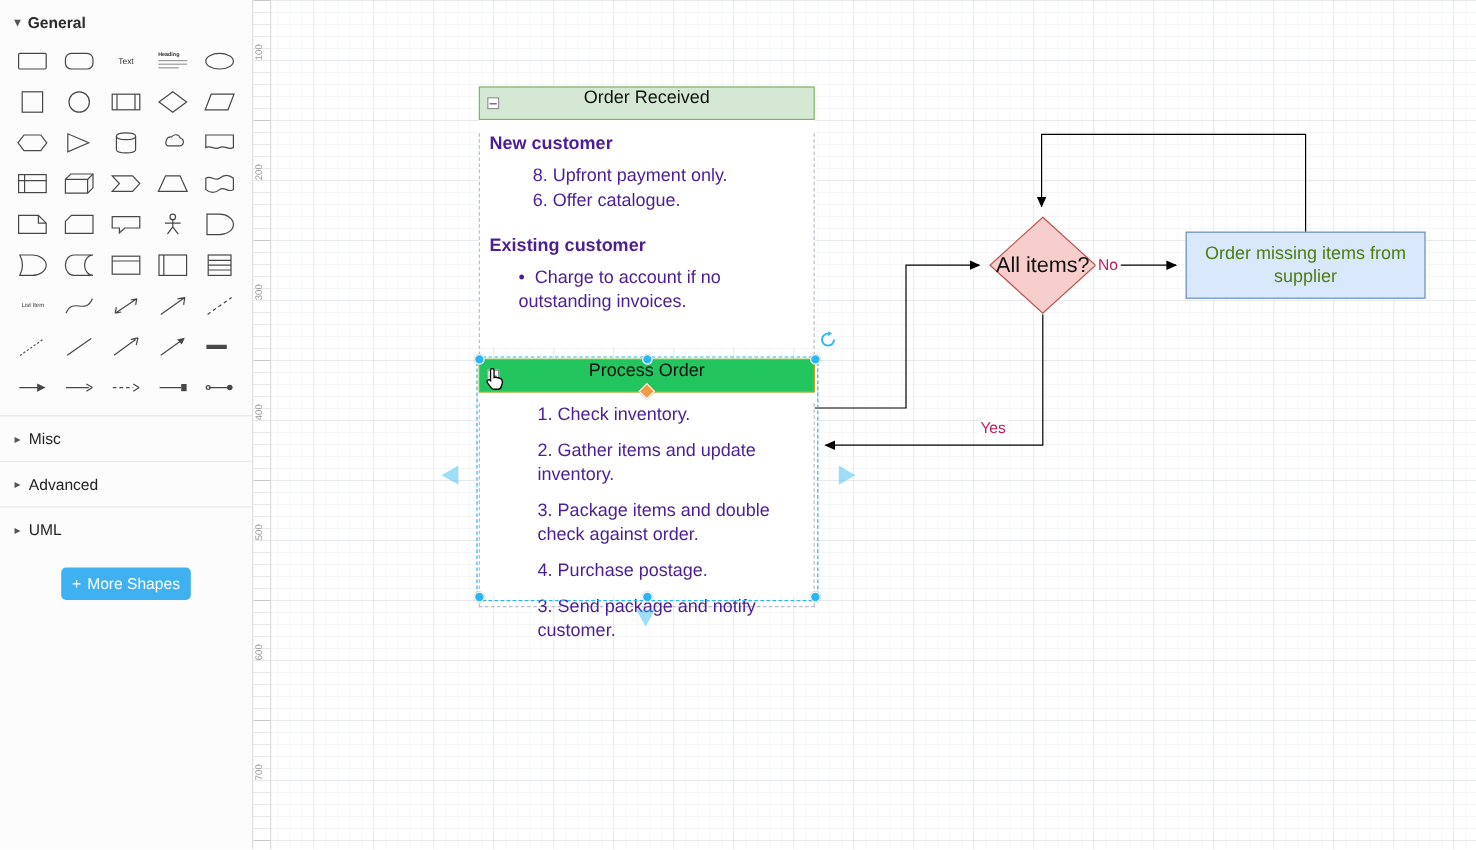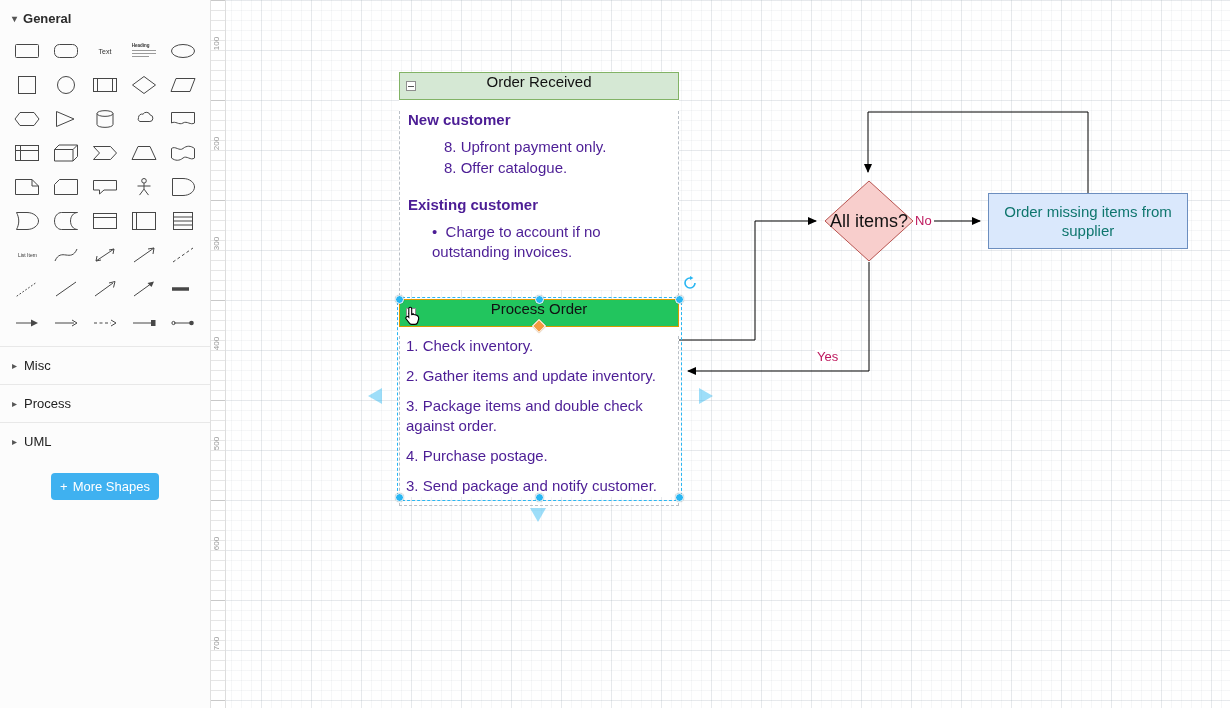--- a/index.html
+++ b/index.html
@@ -382,7 +382,7 @@
       <div class="ctr-body" style="height:190px;">
         <div class="or-h">New customer</div>
         <div class="or-li">8. Upfront payment only.</div>
-        <div class="or-li">8. Offer catalogue.</div>
+        <div class="or-li">6. Offer catalogue.</div>
         <div class="or-h" style="margin-top:18px">Existing customer</div>
         <div class="or-ul"><span class="b">Charge to account if no outstanding invoices.</span></div>
       </div>

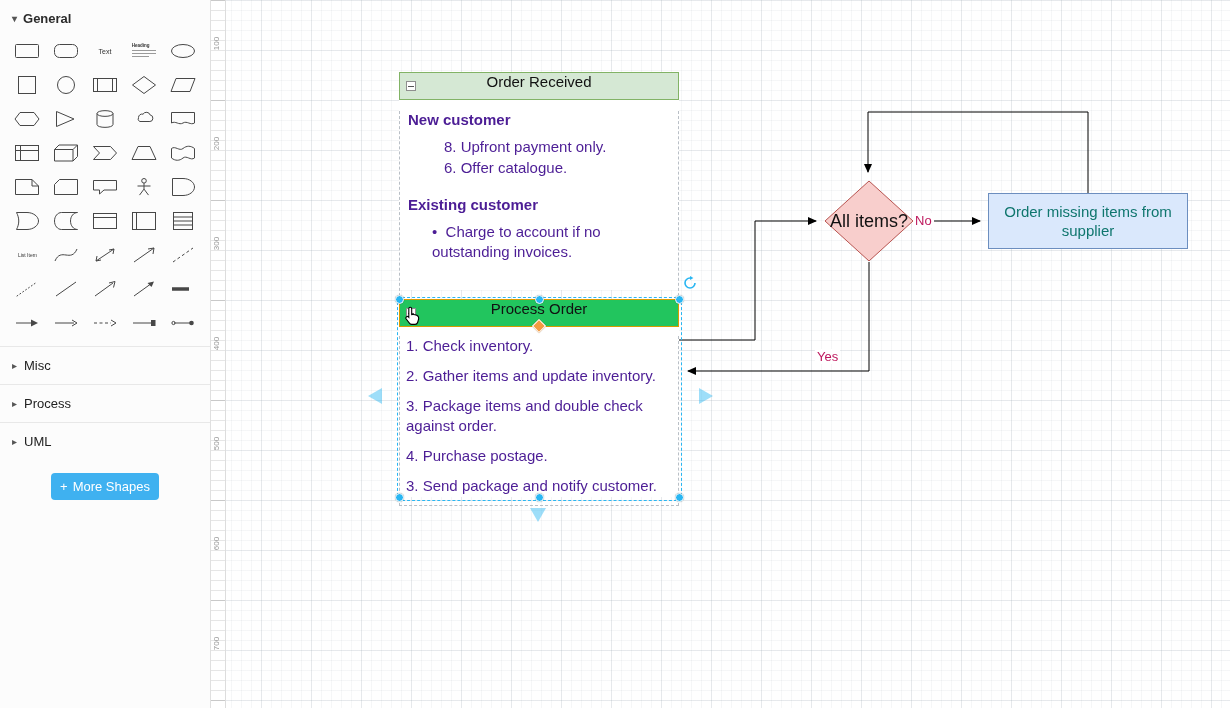--- a/index.html
+++ b/index.html
@@ -49,7 +49,7 @@
   .po-item{margin:9px 8px 10px 6px;line-height:20px;}
 
   .diamond-label{position:absolute;left:0;top:0;width:100%;height:100%;display:flex;align-items:center;justify-content:center;font-size:18px;color:#111;}
-  .supplier{left:777px;top:193px;width:200px;height:56px;background:#dae8fc;border:1px solid #6c8ebf;display:flex;align-items:center;justify-content:center;text-align:center;font-size:15px;line-height:1.3;color:#0f766e;padding:0 14px;}
+  .supplier{left:777px;top:193px;width:200px;height:56px;background:#dae8fc;border:1px solid #6c8ebf;display:flex;align-items:center;justify-content:center;text-align:center;font-size:15px;line-height:1.3;color:#4d7c0f;padding:0 14px;}
 
   
   .edges{position:absolute;left:0;top:0;z-index:3;pointer-events:none;}

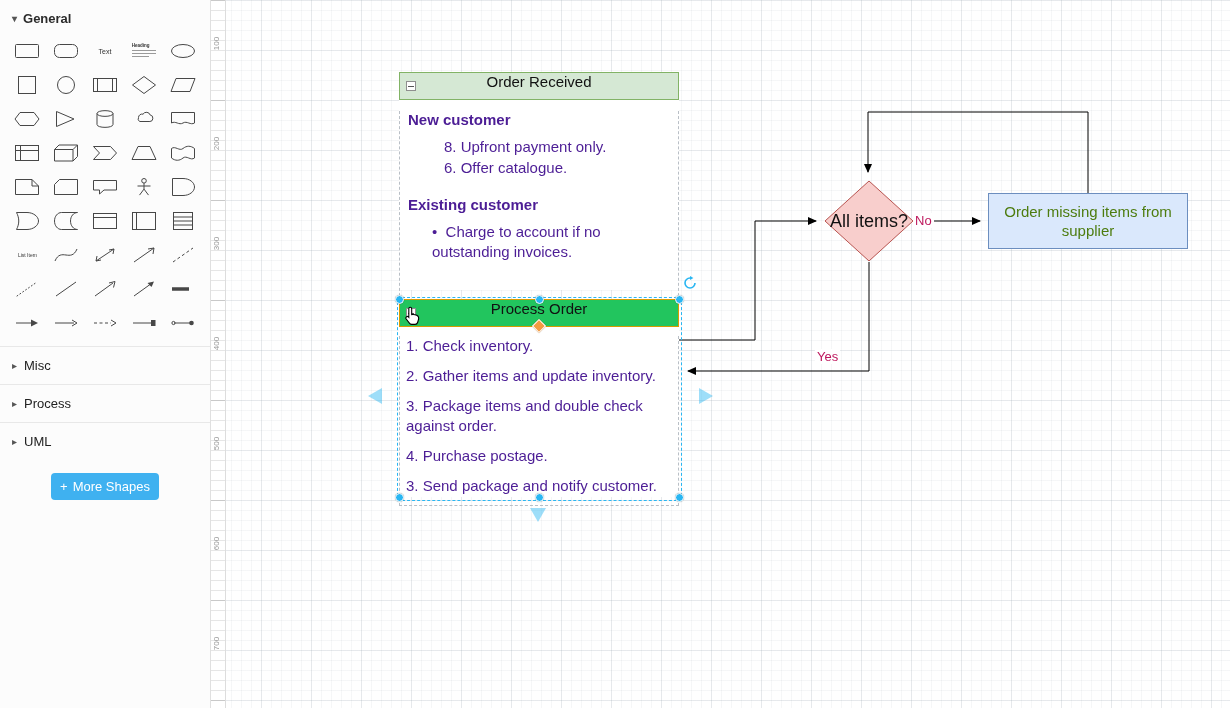--- a/index.html
+++ b/index.html
@@ -395,7 +395,7 @@
           </span>
         <span>Process Order</span>
       </div>
-      <div class="ctr-body" style="height:170px;">
+      <div class="ctr-body" style="height:170px;padding-left:42px;">
         <div class="po-item">1. Check inventory.</div>
         <div class="po-item">2. Gather items and update inventory.</div>
         <div class="po-item">3. Package items and double check against order.</div>

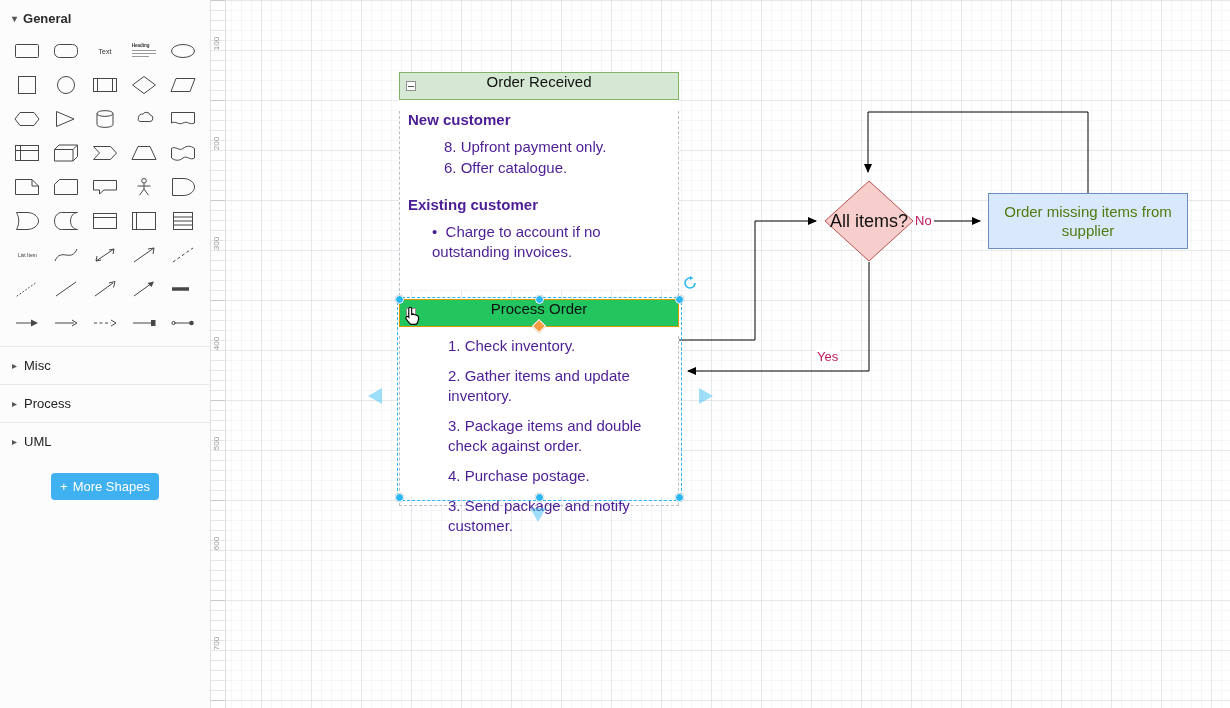--- a/index.html
+++ b/index.html
@@ -333,7 +333,7 @@
     </div>
     <div class="section">
       <span class="caret">▸</span>
-      <span>Process</span>
+      <span>Advanced</span>
     </div>
     <div class="section">
       <span class="caret">▸</span>

